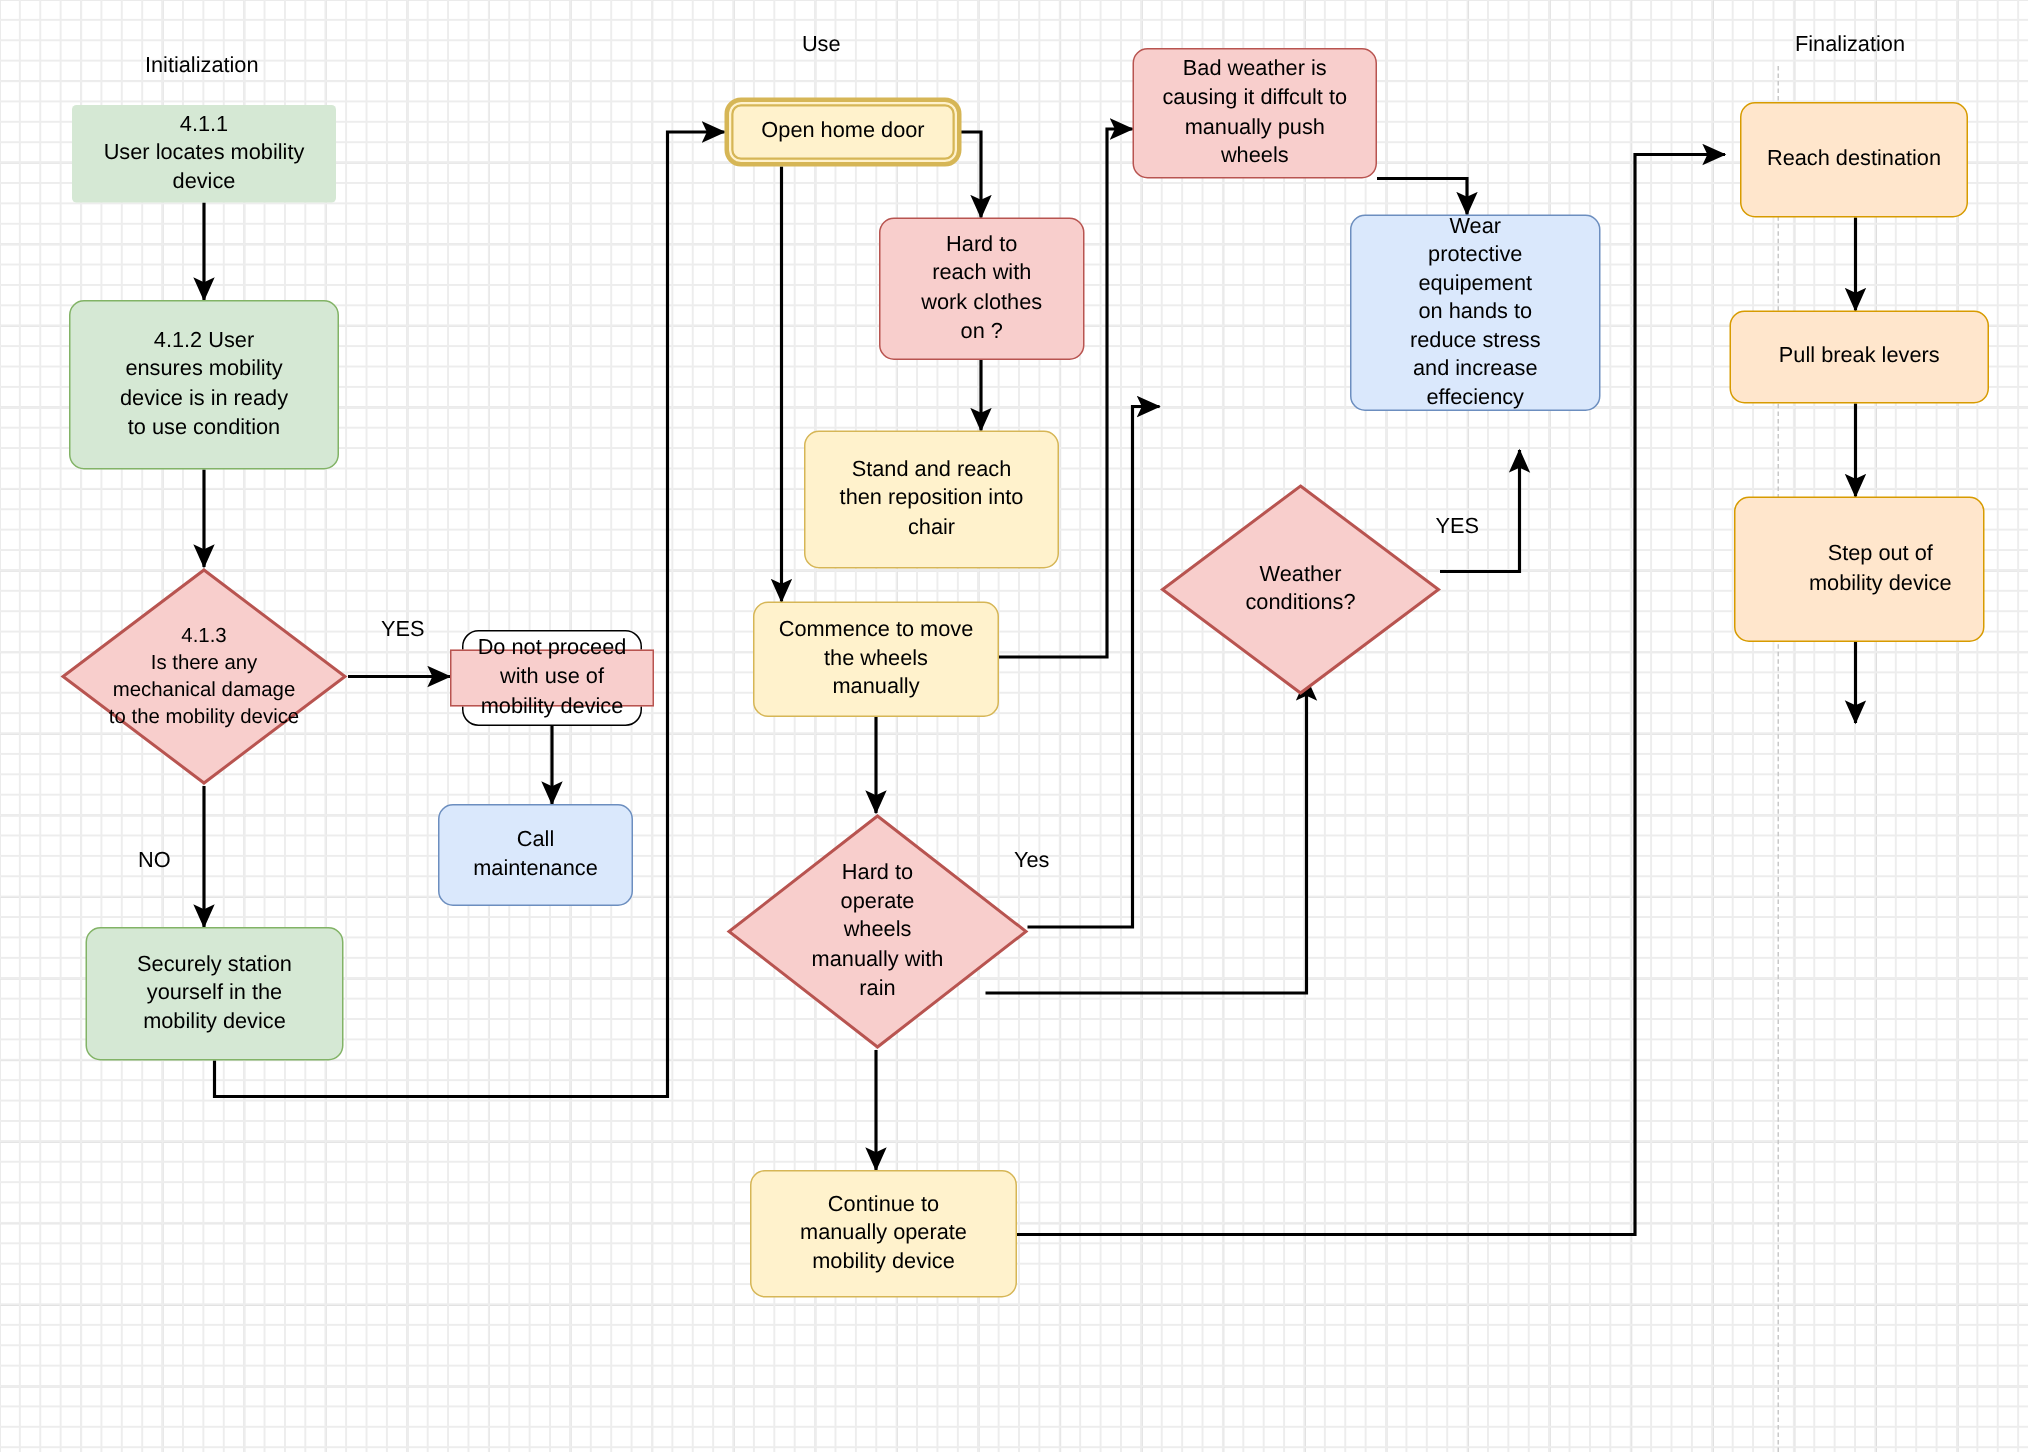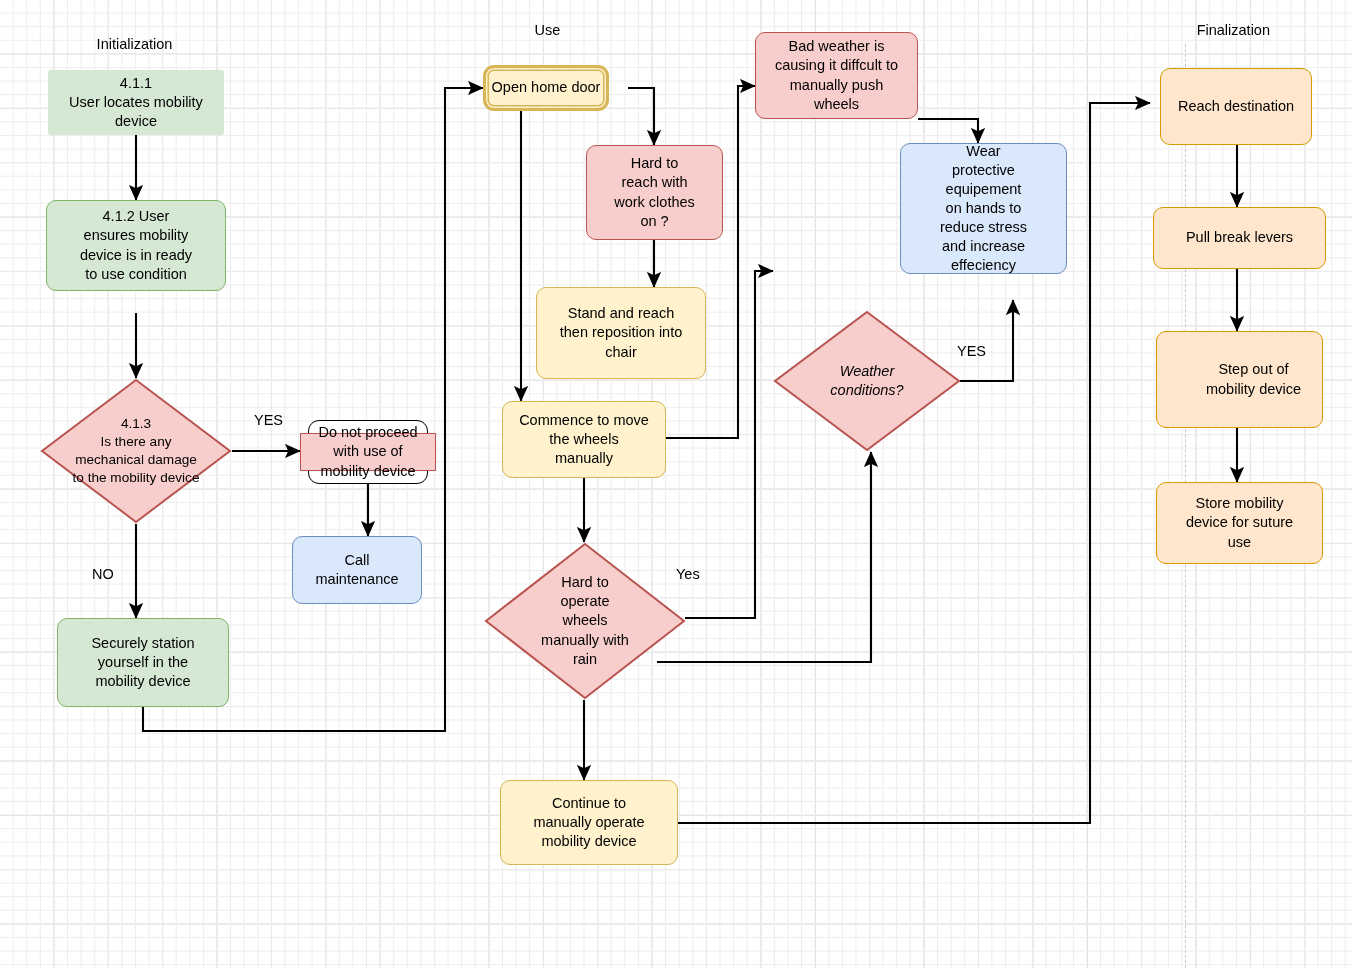--- a/index.html
+++ b/index.html
@@ -191,7 +191,7 @@
 yourself in the
 mobility device</div>
 
-  <div class="node open-door" style="left:483px;top:65px;width:126px;height:46px;text-align:right;">Open home door</div>
+  <div class="node open-door" style="left:483px;top:65px;width:158px;height:46px;text-align:right;">Open home door</div>
 
   <div class="node pink rbox" style="left:586px;top:145px;width:137px;height:95px;">Hard to
 reach with

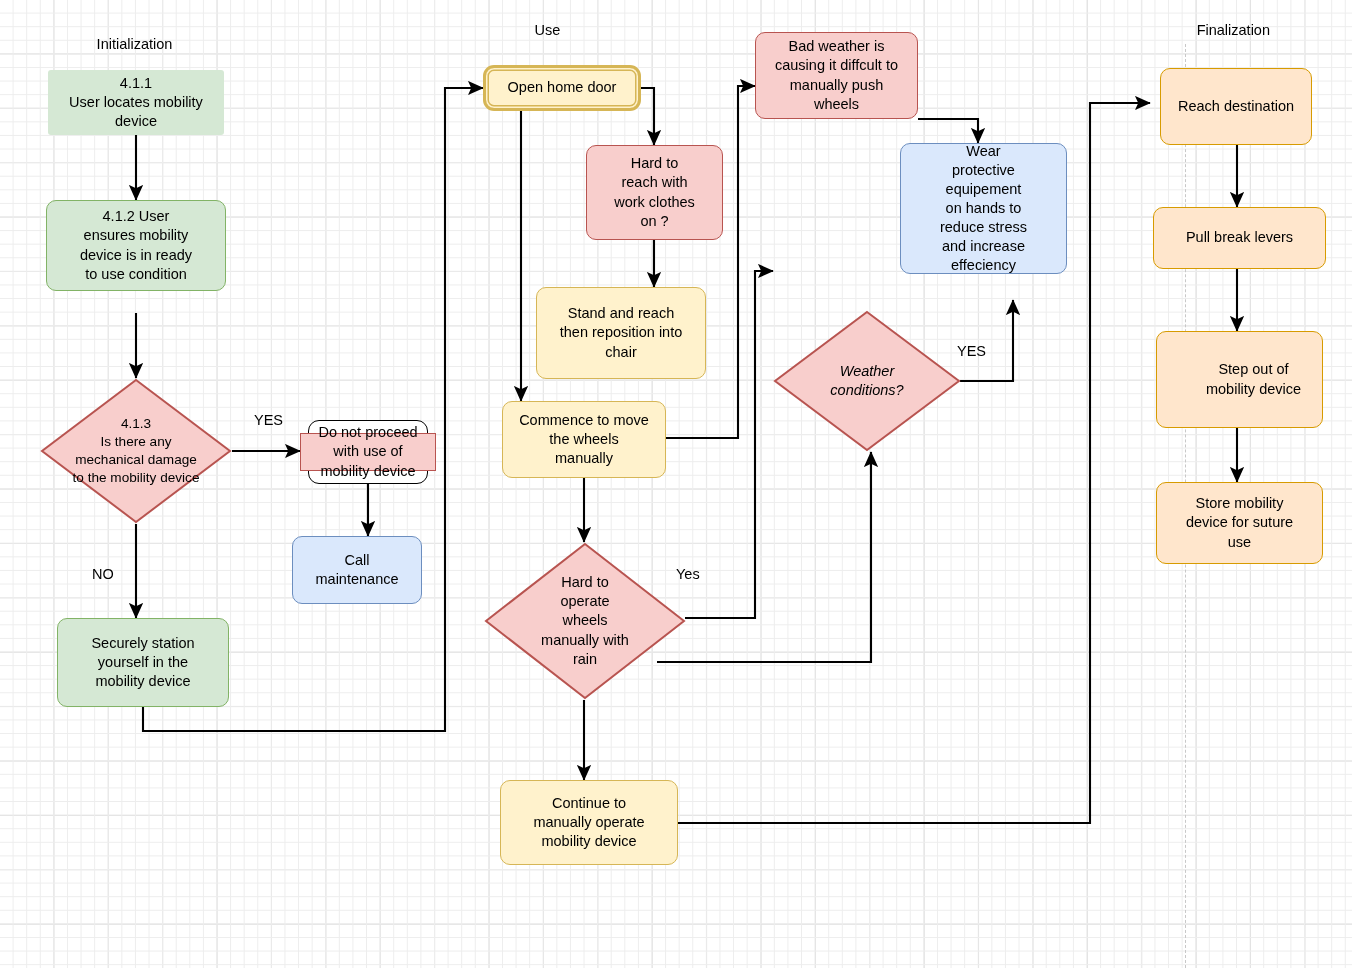--- a/index.html
+++ b/index.html
@@ -161,7 +161,7 @@
 User locates mobility
 device</div>
 
-  <div class="node green rbox" style="left:46px;top:200px;width:180px;height:91px;">4.1.2 User
+  <div class="node green rbox" style="left:46px;top:200px;width:180px;height:113px;">4.1.2 User
 ensures mobility
 device is in ready
 to use condition</div>

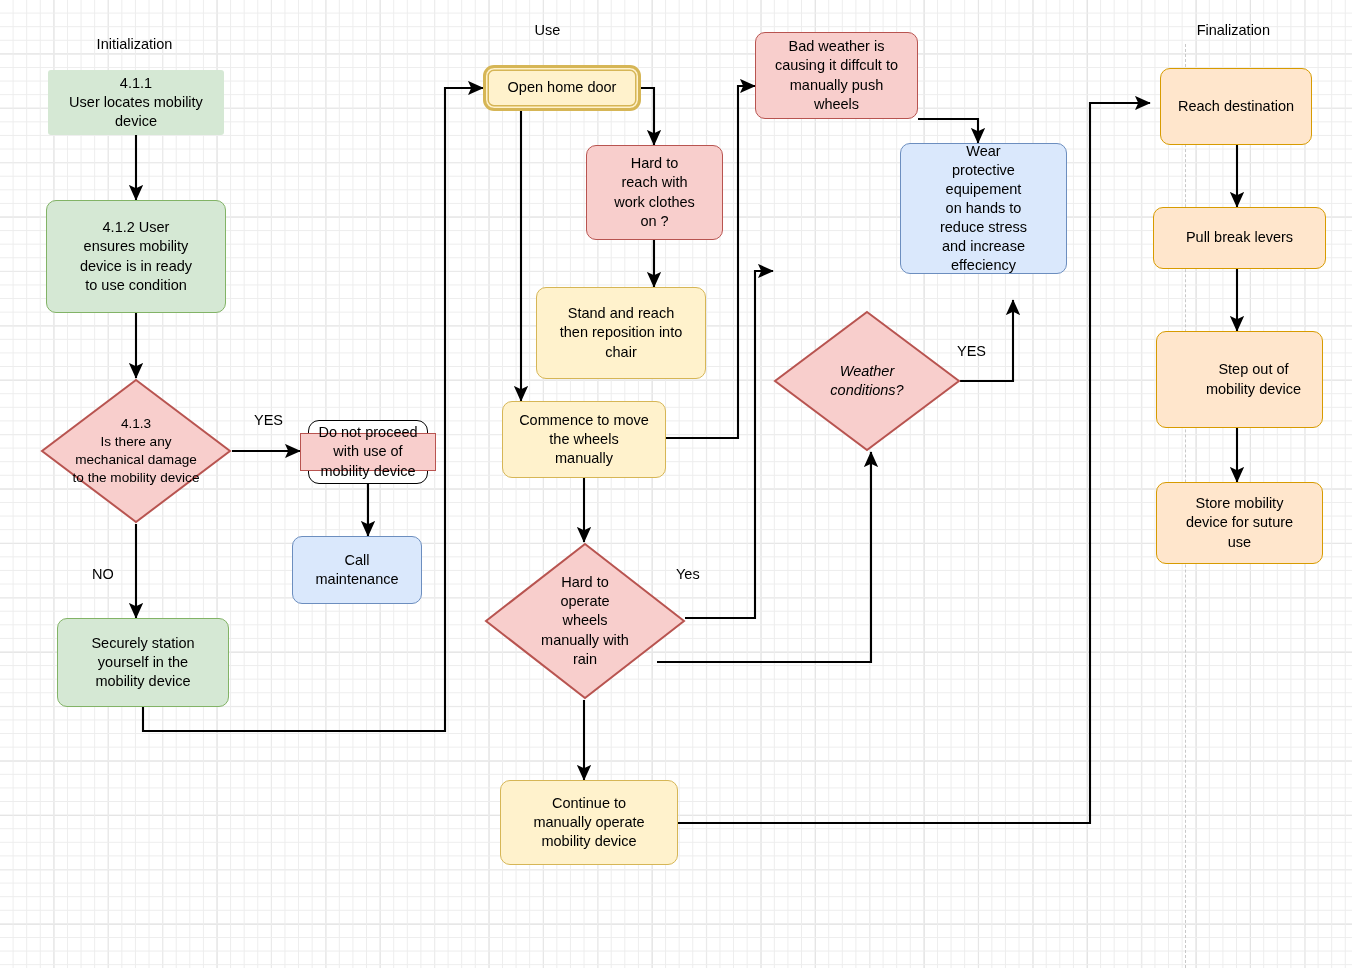--- a/index.html
+++ b/index.html
@@ -234,7 +234,7 @@
 and increase
 effeciency</div>
 
-  <div class="diamond-wrap" style="left:773px;top:310px;width:188px;height:142px;font-style:italic;">
+  <div class="diamond-wrap" style="left:773px;top:322px;width:188px;height:142px;">
     <svg width="188" height="142" viewBox="0 0 188 142">
       <polygon points="94,2 186,71 94,140 2,71" fill="#f8cecc" stroke="#b85450" stroke-width="2"></polygon>
     </svg>

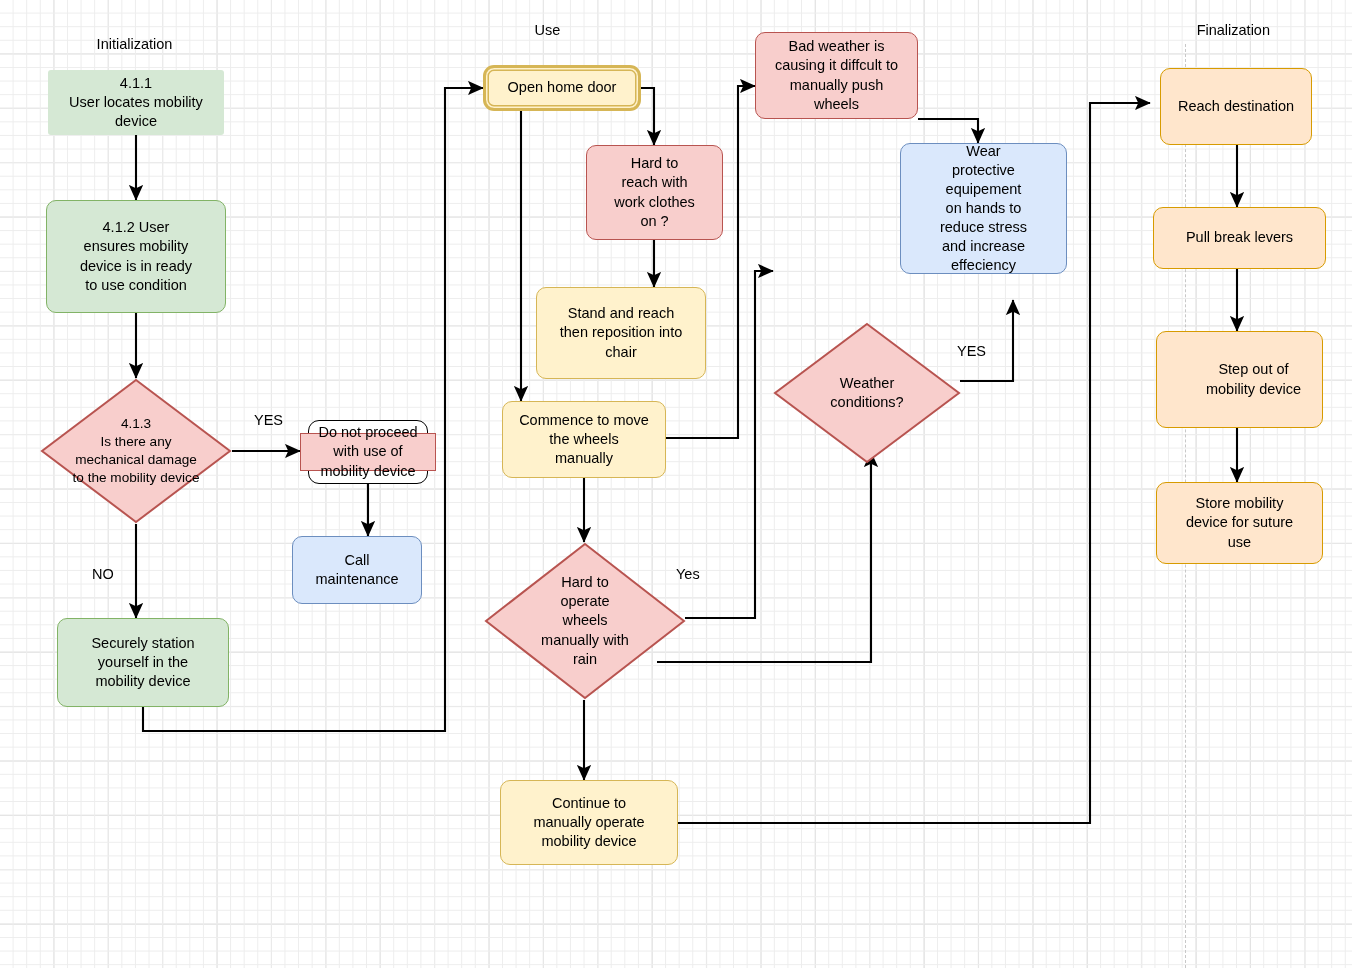--- a/index.html
+++ b/index.html
@@ -249,9 +249,6 @@
   <div class="node orange rbox" style="left:1156px;top:331px;width:167px;height:97px;padding-left:28px;">Step out of
 mobility device</div>
 
-  <div class="node orange rbox" style="left:1156px;top:482px;width:167px;height:82px;">Store mobility
-device for suture
-use</div>
 
 </div>
 

